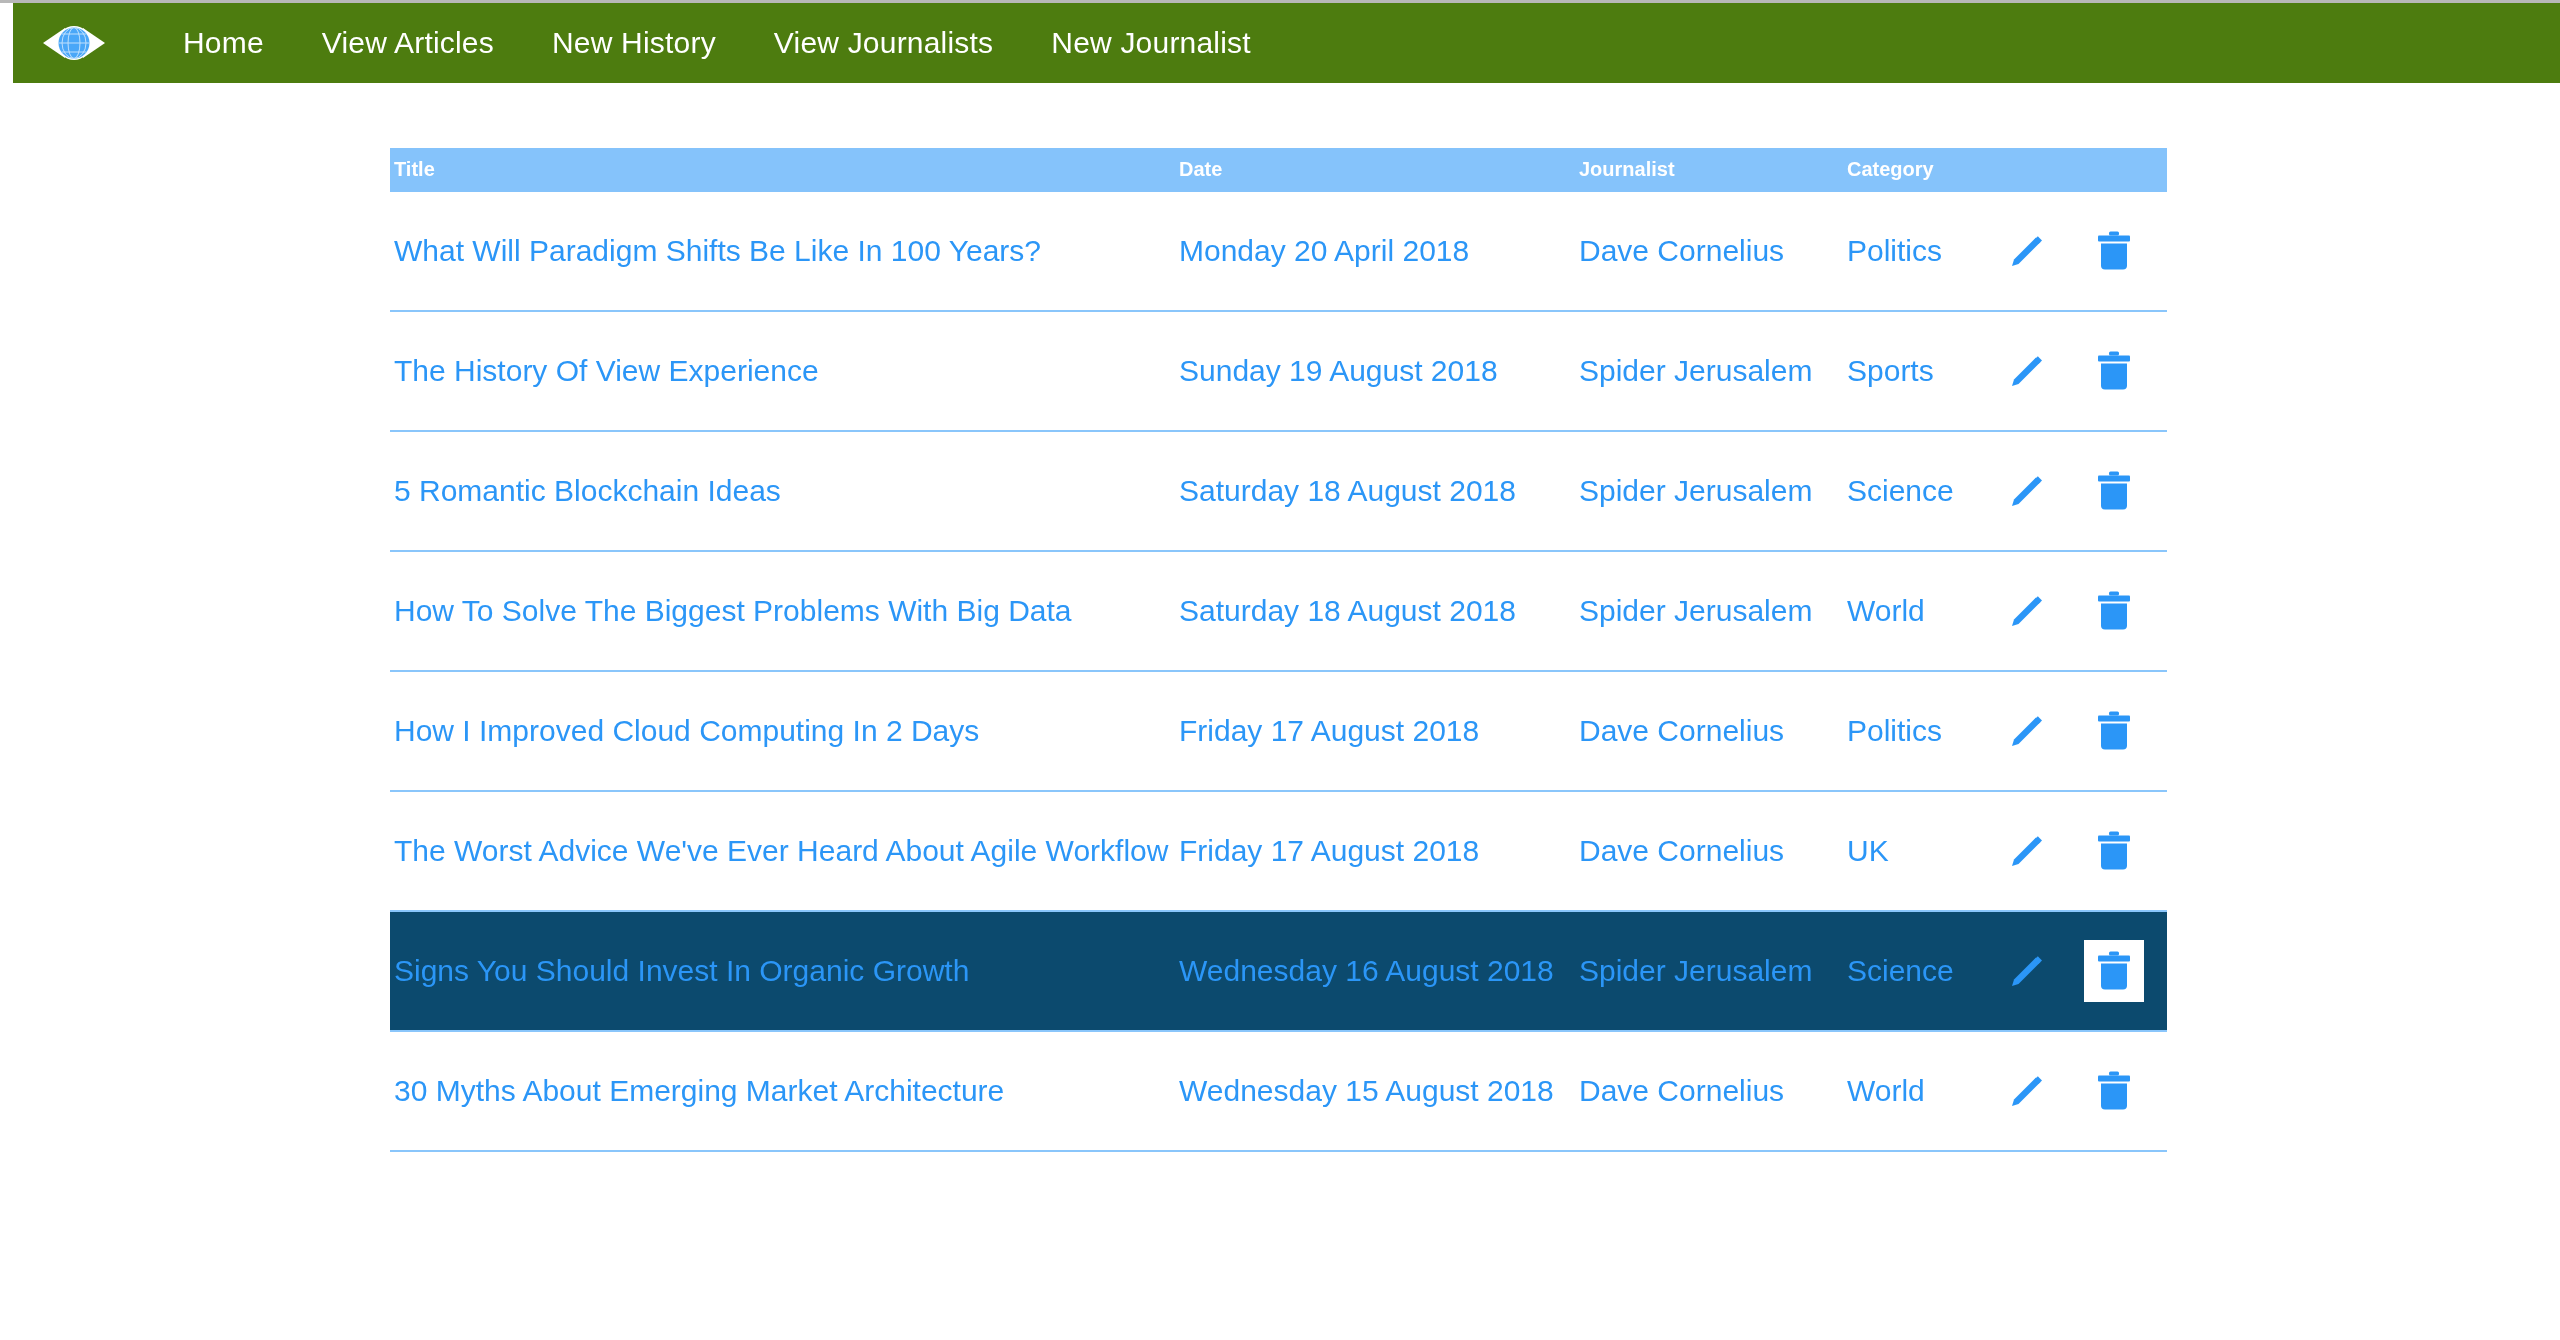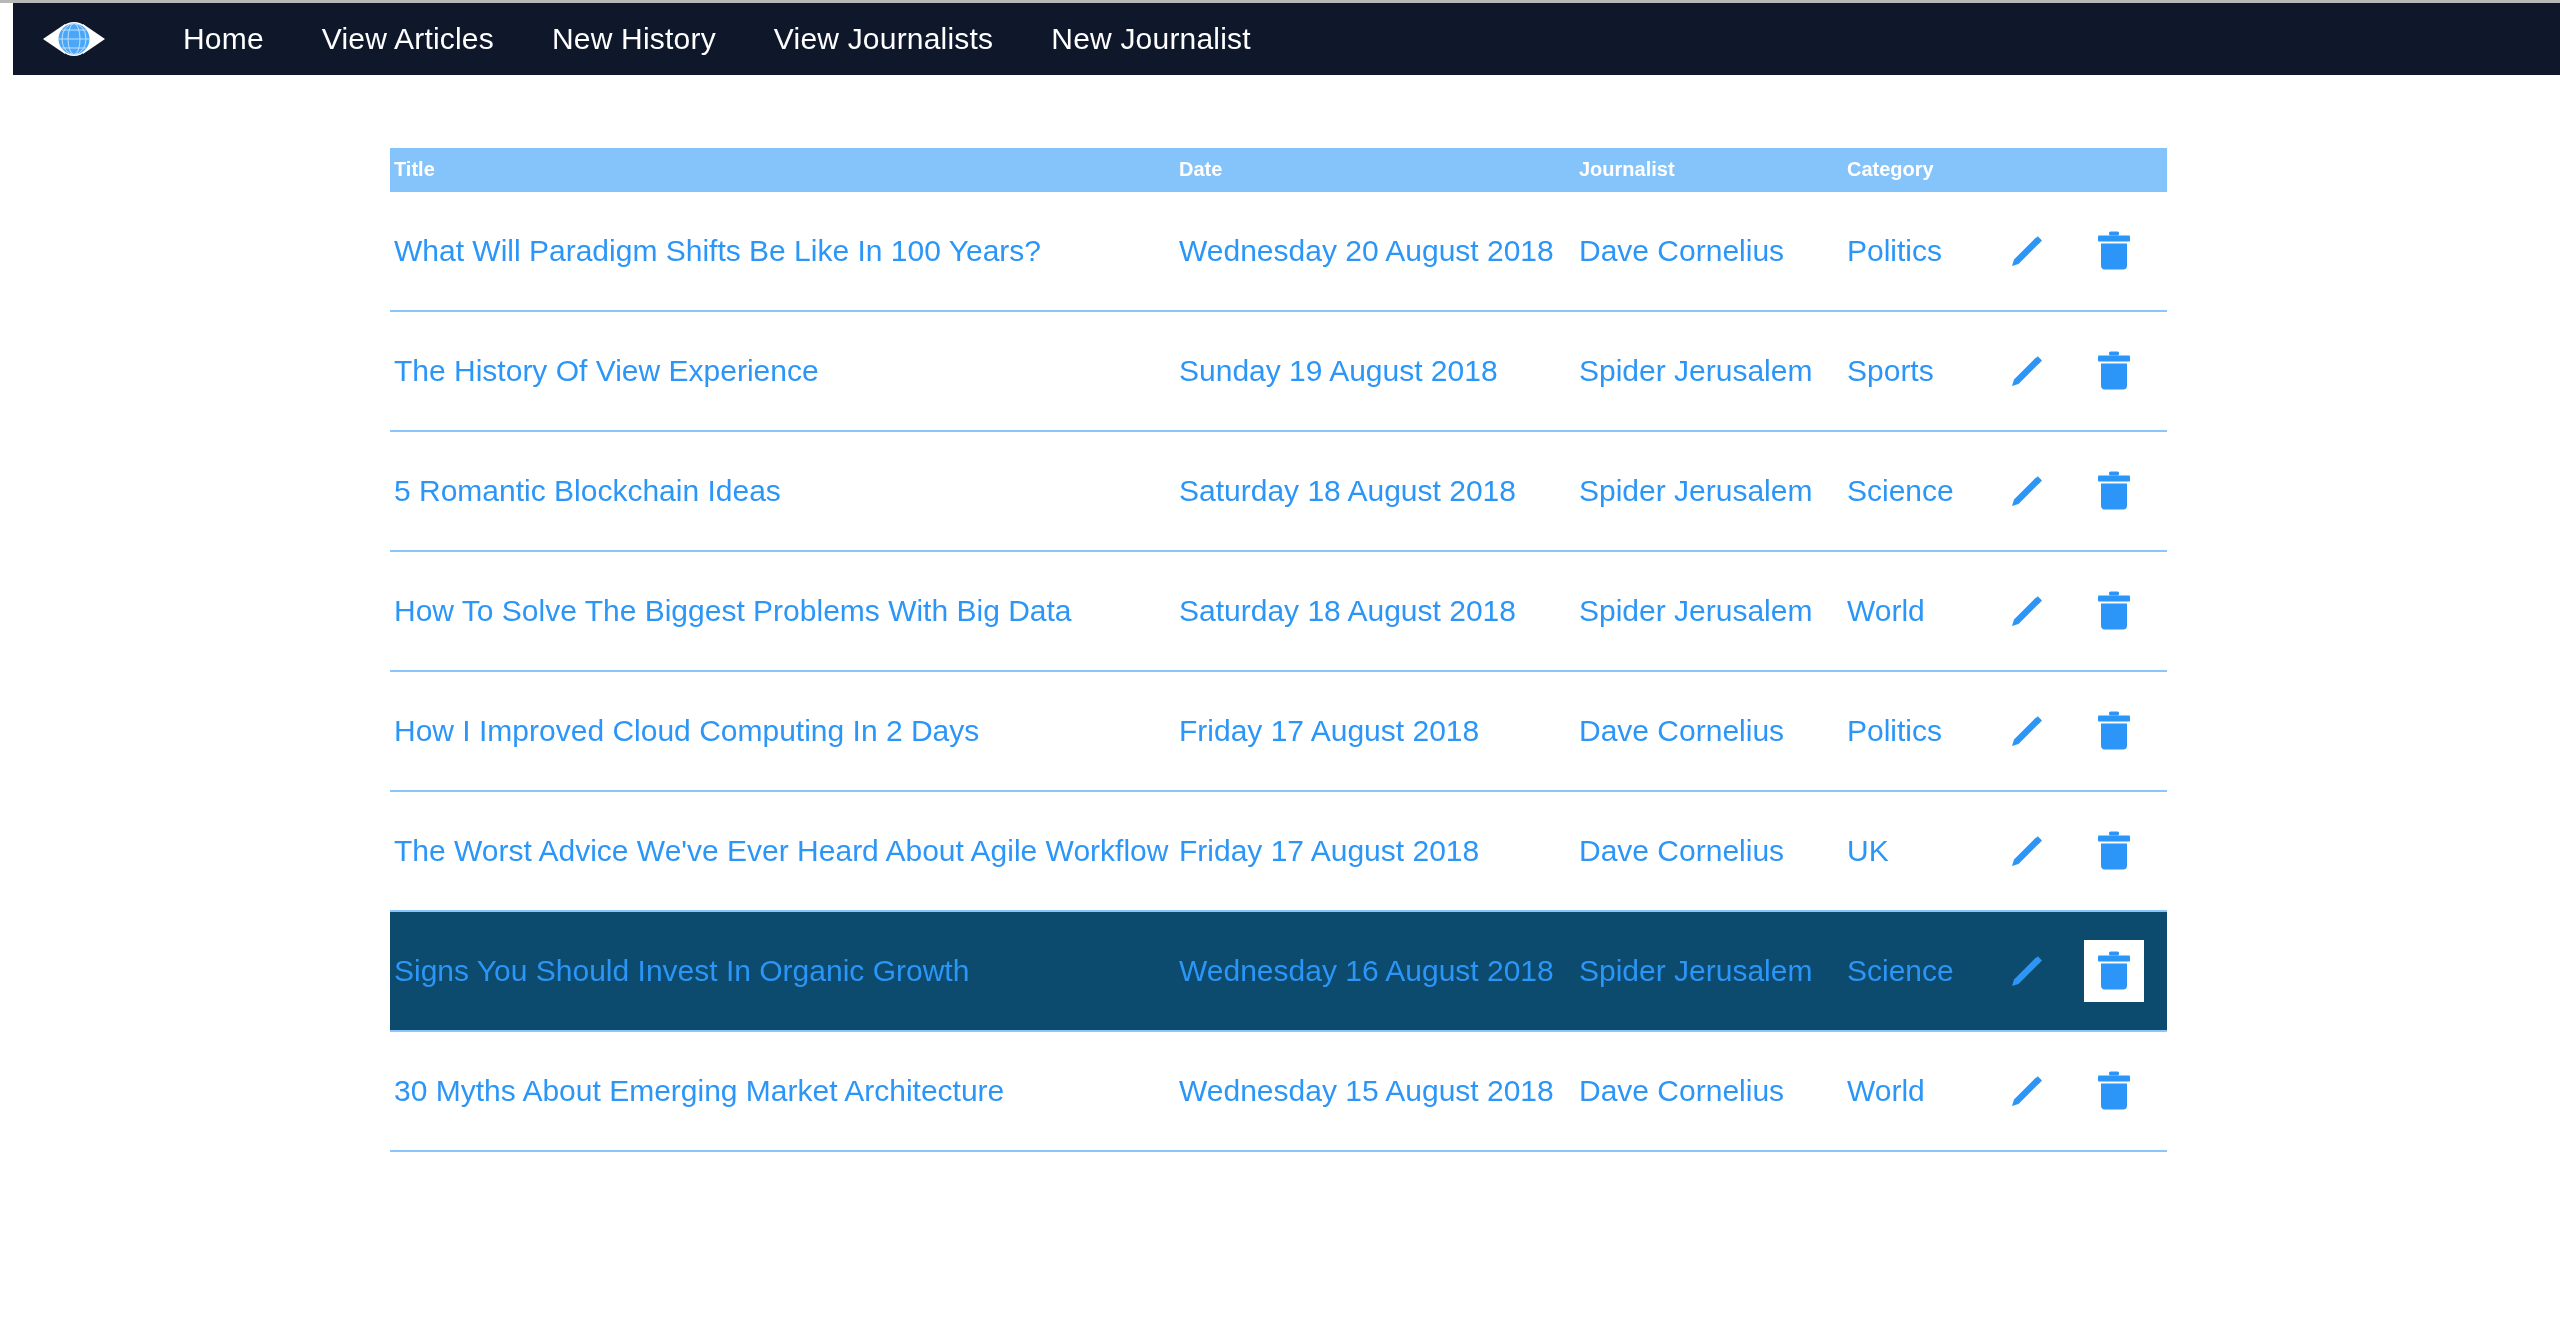--- a/index.html
+++ b/index.html
@@ -31,8 +31,8 @@
     top: 3px;
     left: 13px;
     width: 2547px;
-    height: 72px;
-    background: #0f172a;
+    height: 80px;
+    background: #4d7c0f;
     display: flex;
     align-items: center;
     box-sizing: border-box;

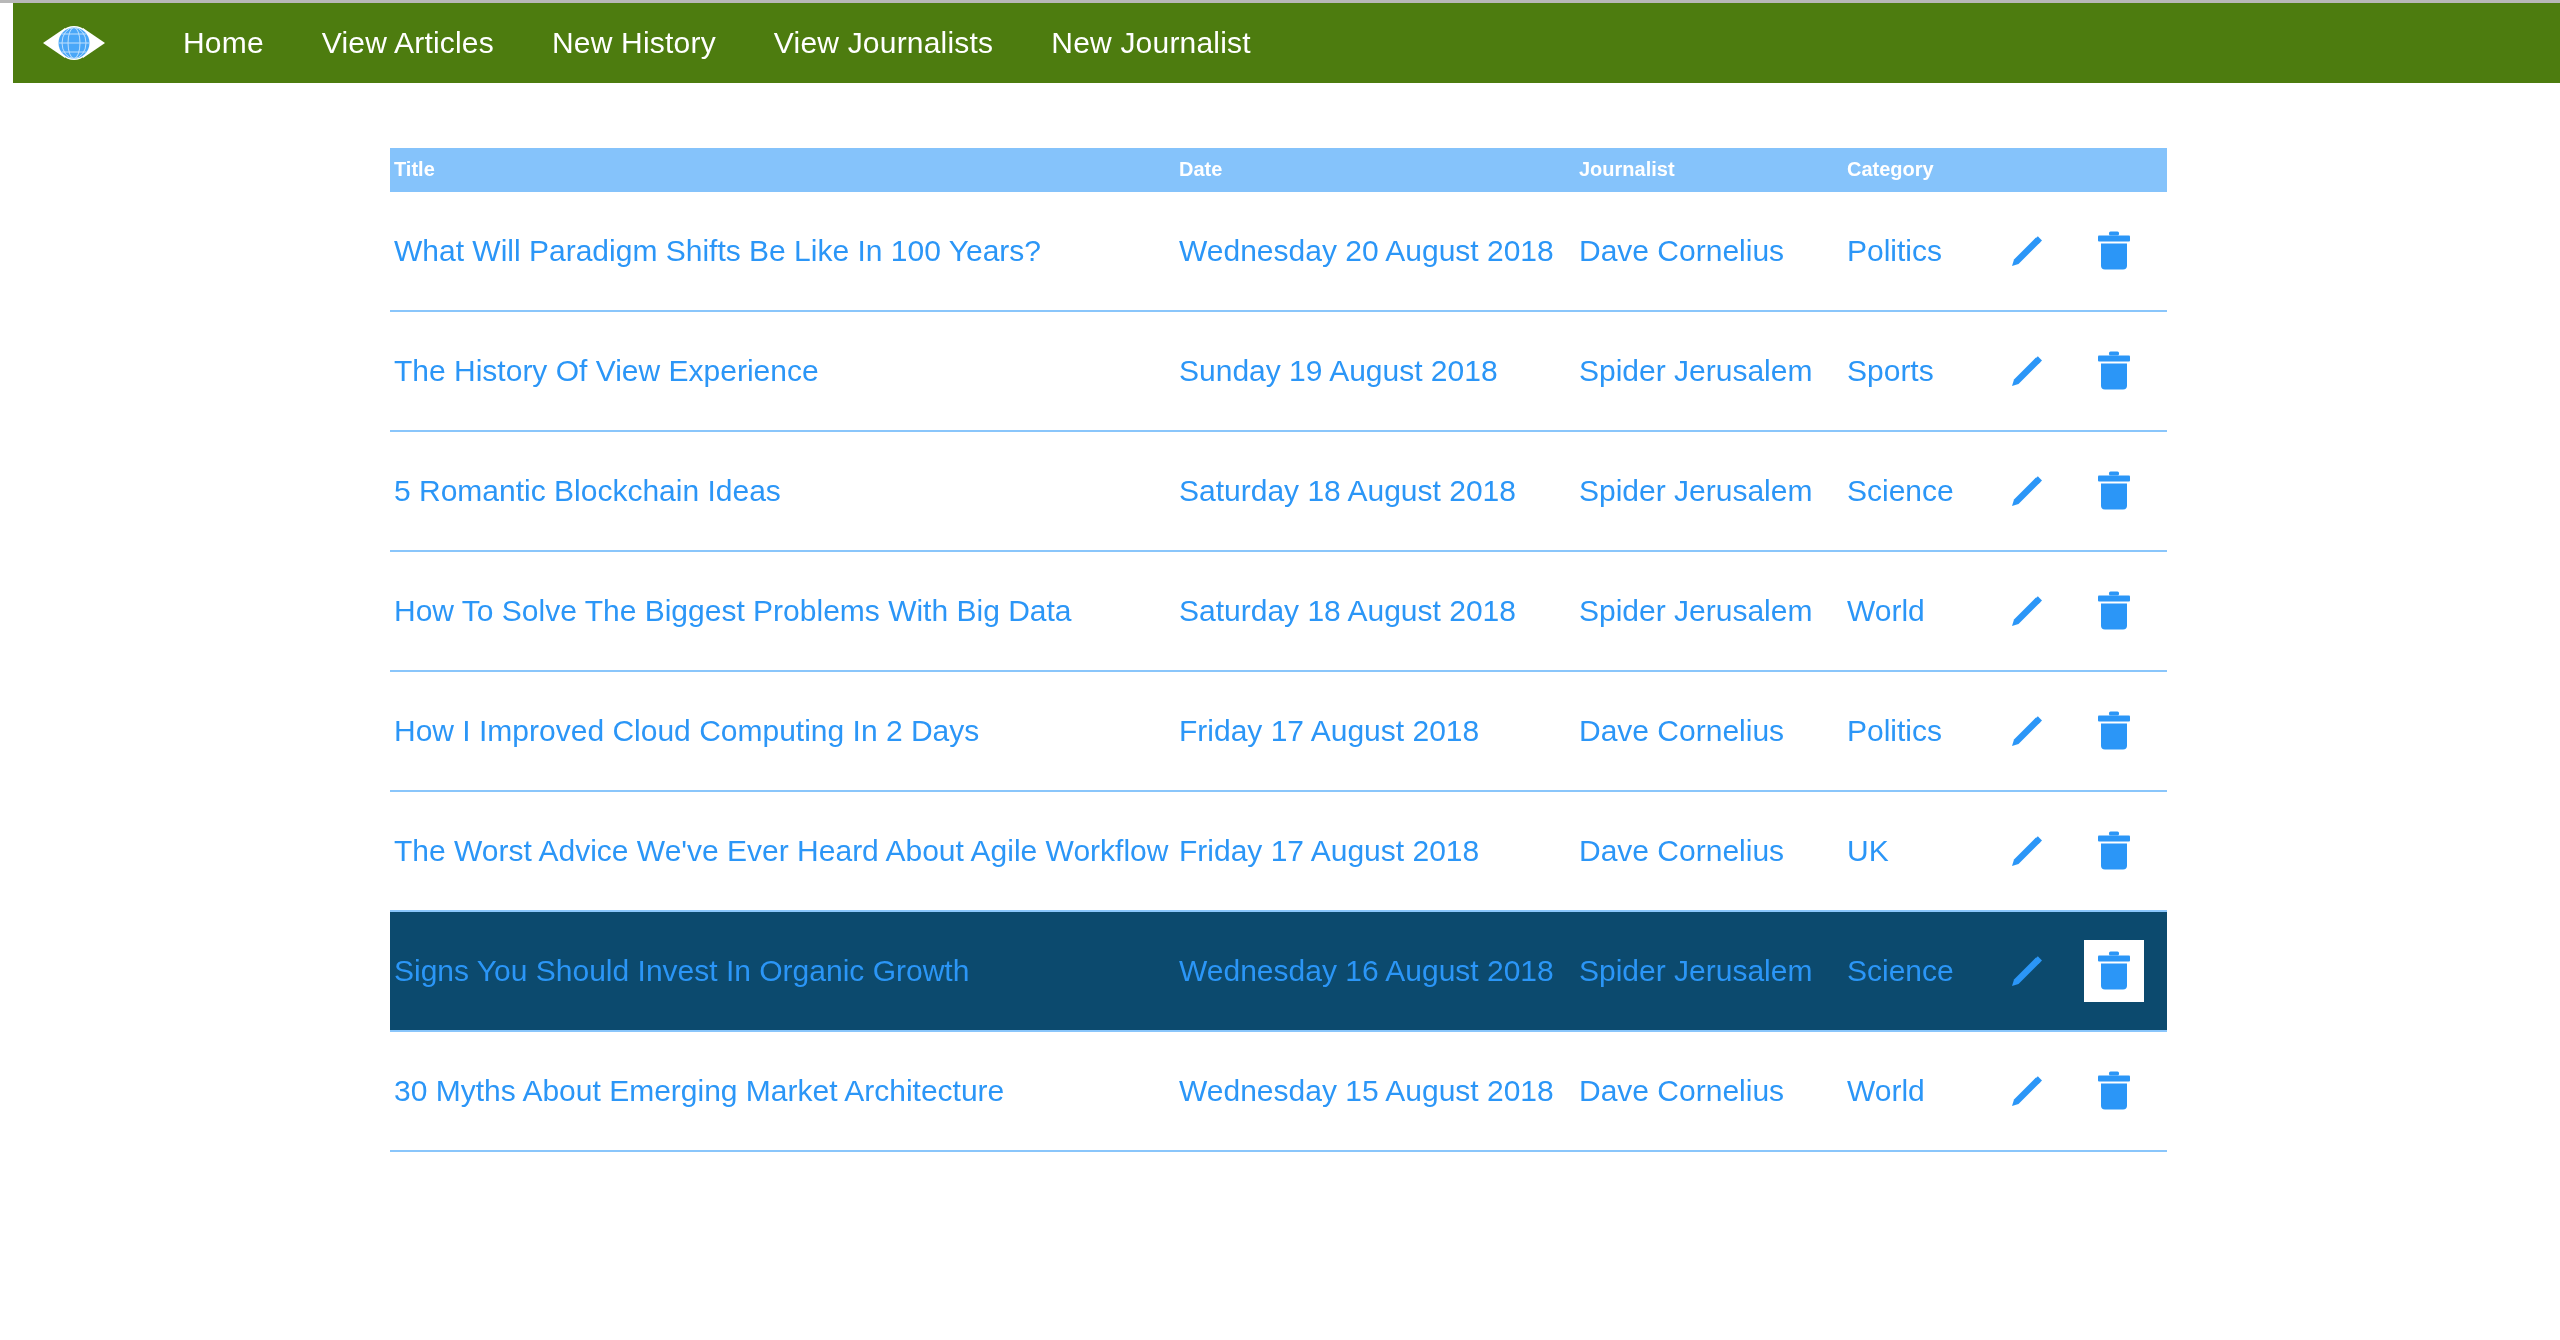--- a/index.html
+++ b/index.html
@@ -197,7 +197,7 @@
     <tbody id="articles-body">
         <tr>
           <td class="cell-link">What Will Paradigm Shifts Be Like In 100 Years?</td>
-          <td class="cell-link">Wednesday 20 August 2018</td>
+          <td class="cell-link">Monday 20 April 2018</td>
           <td class="cell-link">Dave Cornelius</td>
           <td class="cell-link">Politics</td>
           <td class="icon-cell edit-cell"><button class="icon-btn">

